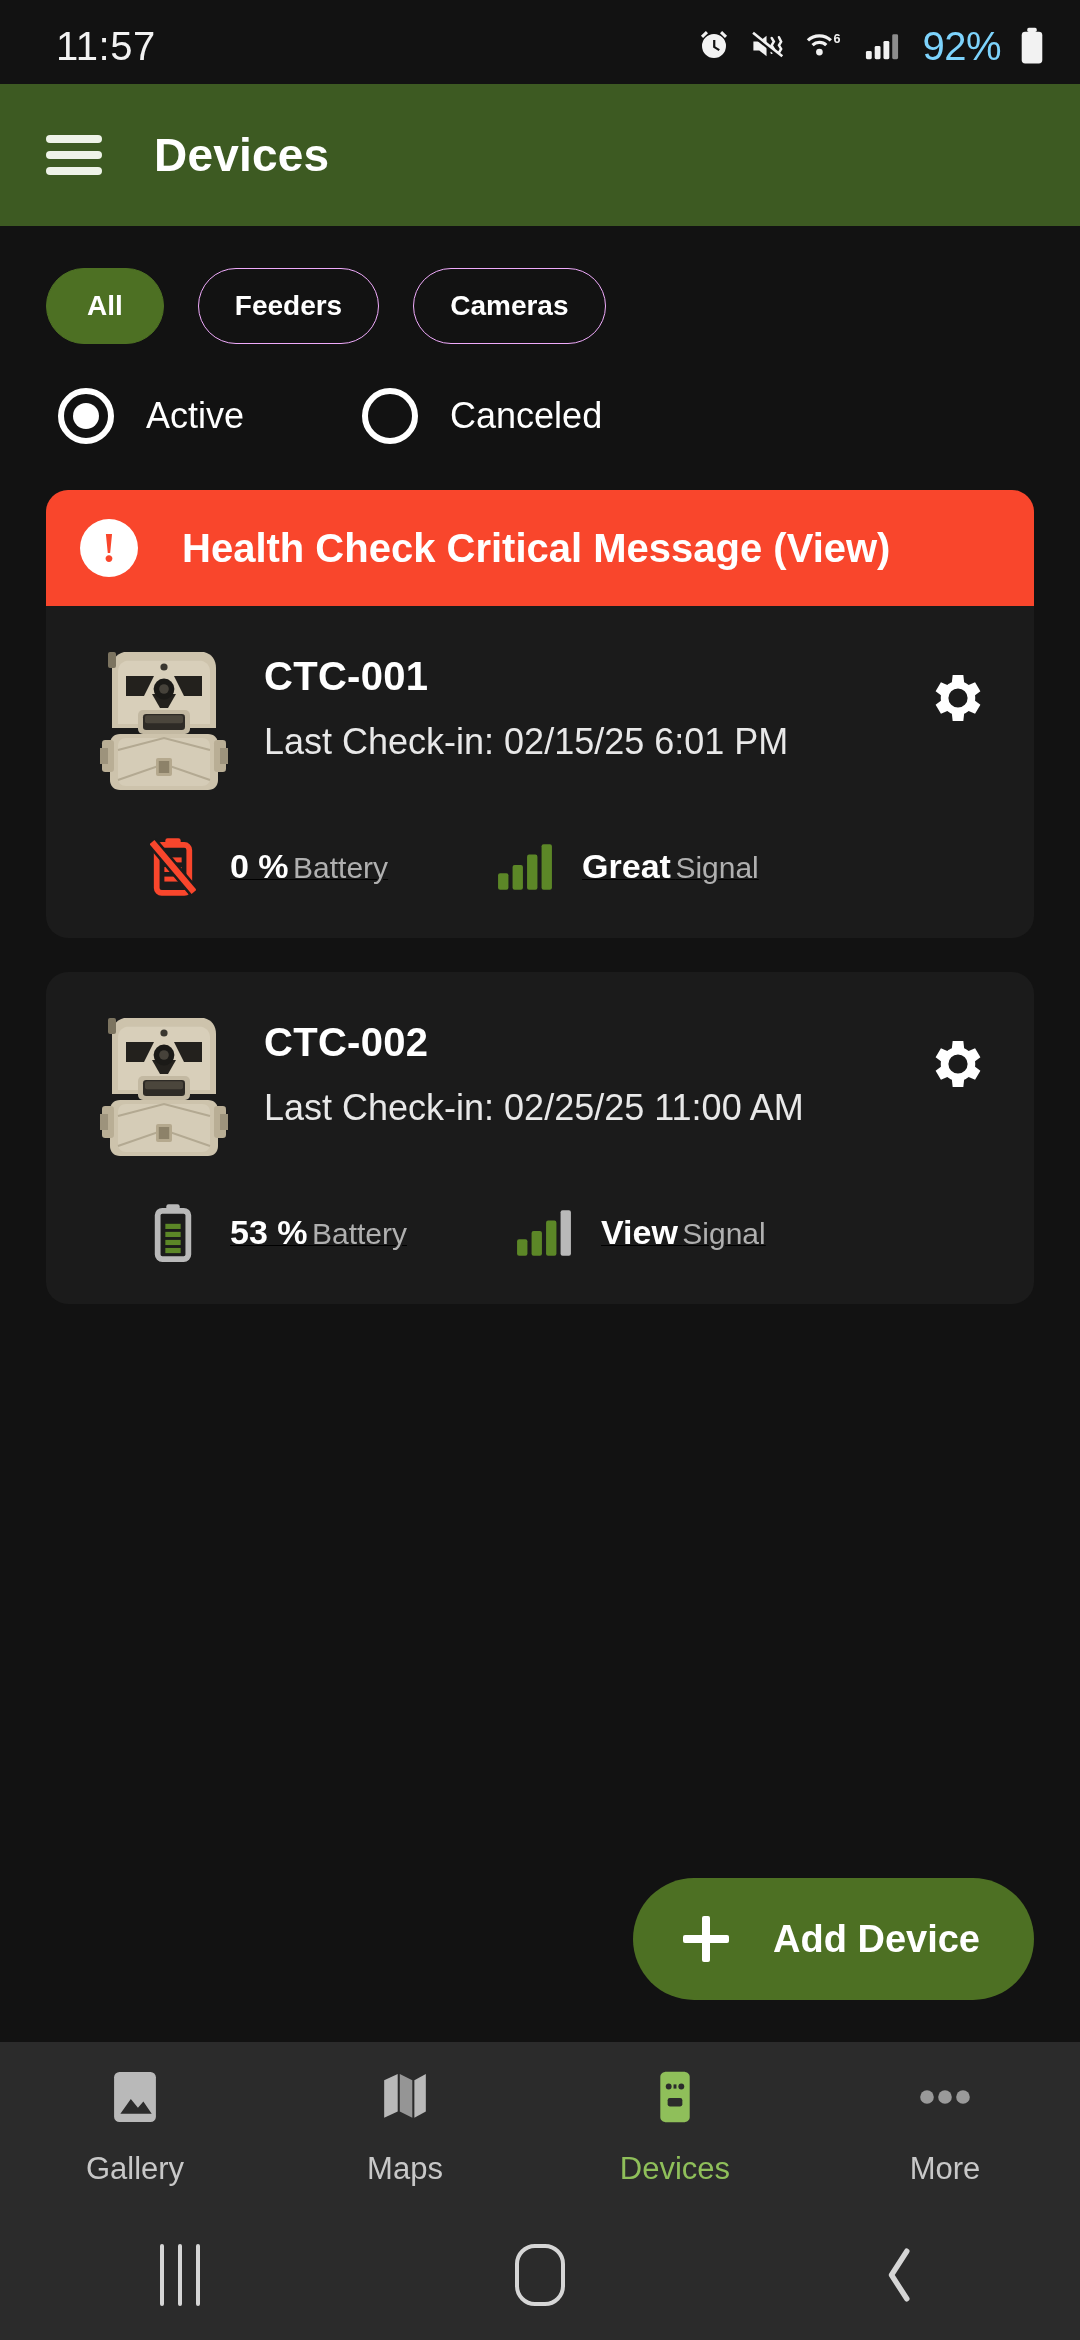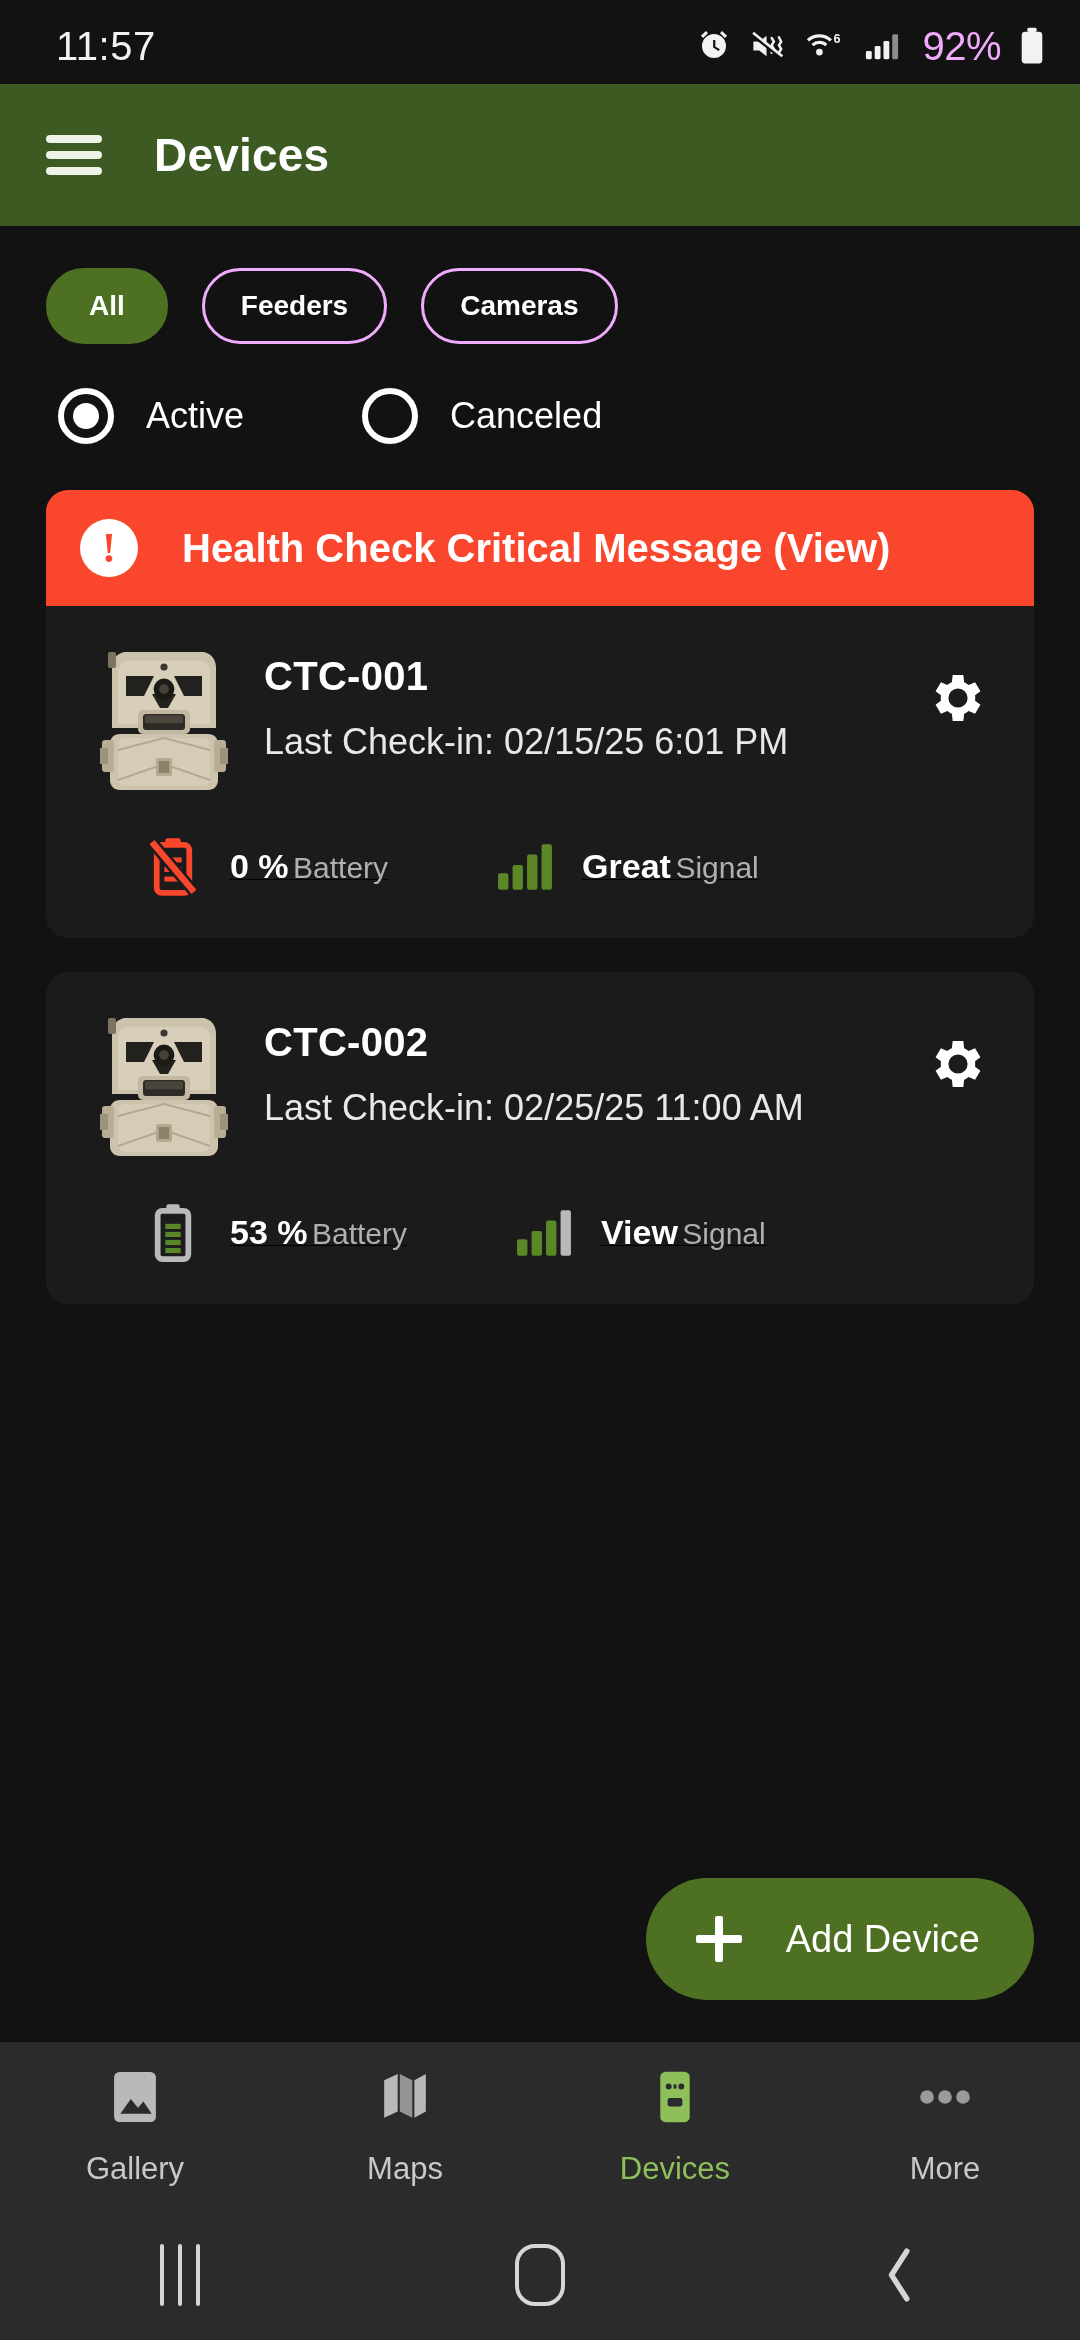--- a/index.html
+++ b/index.html
@@ -20,7 +20,7 @@
   .clock { color:#f2f2f2; font-size:40px; font-weight:400; letter-spacing:.5px; }
   .sysicons { display:flex; align-items:center; gap:17px; }
   .sysicons svg { display:block; }
-  .batt-pct { color:#f0abfc; font-size:40px; font-weight:500; margin-left:4px; letter-spacing:-.5px; }
+  .batt-pct { color:#7dd3fc; font-size:40px; font-weight:500; margin-left:4px; letter-spacing:-.5px; }
 
   
   .appbar {

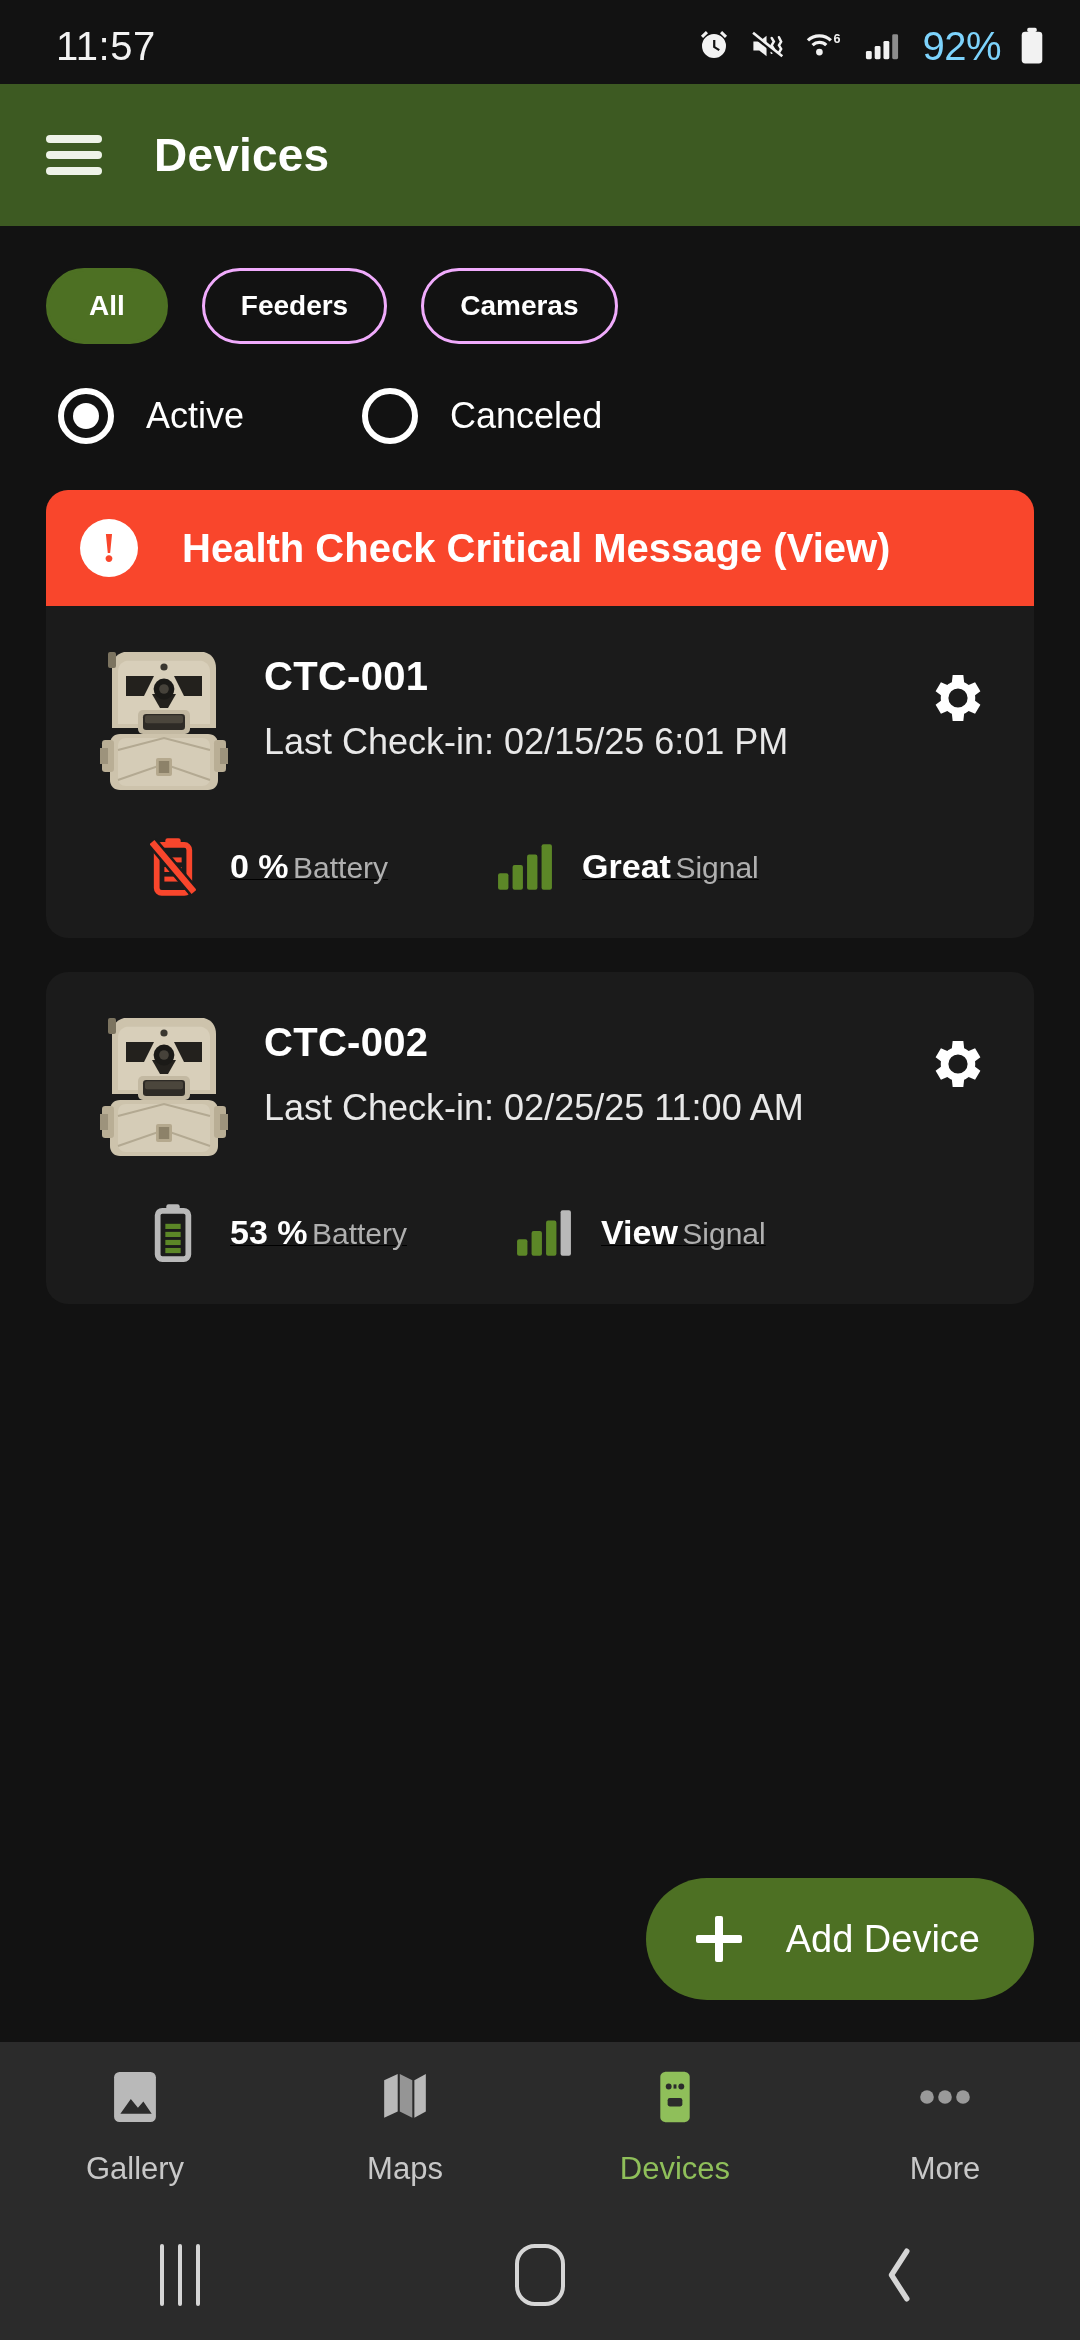--- a/index.html
+++ b/index.html
@@ -38,7 +38,7 @@
   .chip {
     height:76px; border-radius:38px; display:flex; align-items:center; justify-content:center;
     padding:0 36px; font-size:28px; font-weight:700; color:#ffffff; white-space:nowrap;
-    border:3px solid #f0abfc; background:transparent; cursor:pointer;
+    border:1px solid #f0abfc; background:transparent; cursor:pointer;
   }
   .chip.active { background:#4d7023; border-color:#4d7023; padding:0 40px; }
 

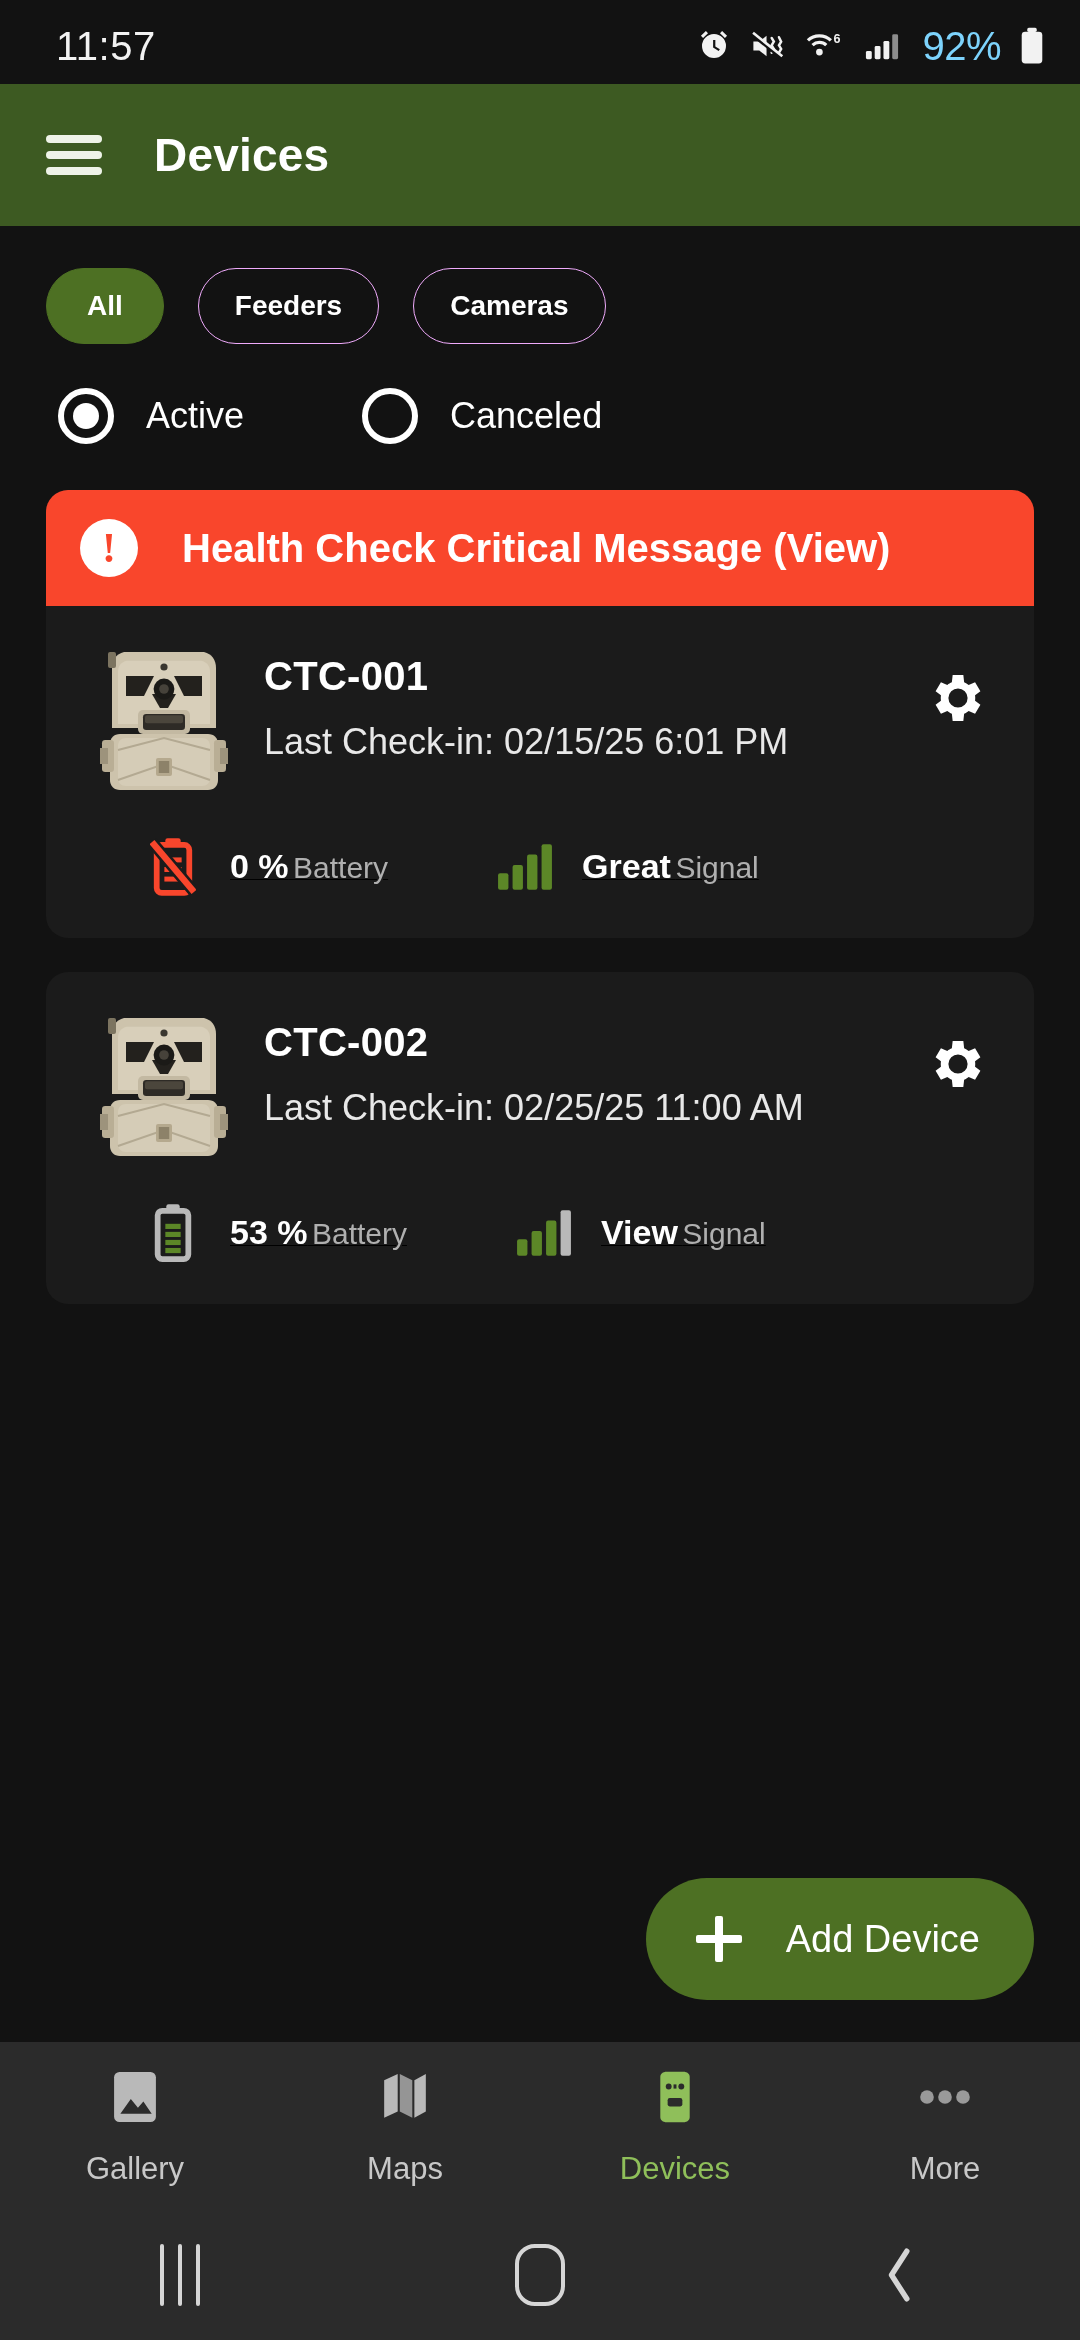--- a/index.html
+++ b/index.html
@@ -90,7 +90,7 @@
   .fab .plus::before, .fab .plus::after { content:""; position:absolute; background:#ffffff; border-radius:2px; }
   .fab .plus::before { left:0; top:19px; width:46px; height:8px; }
   .fab .plus::after { top:0; left:19px; height:46px; width:8px; }
-  .fab-label { color:#ffffff; font-size:38px; font-weight:400; white-space:nowrap; }
+  .fab-label { color:#ffffff; font-size:38px; font-weight:700; white-space:nowrap; }
 
   
   .bottomnav {

